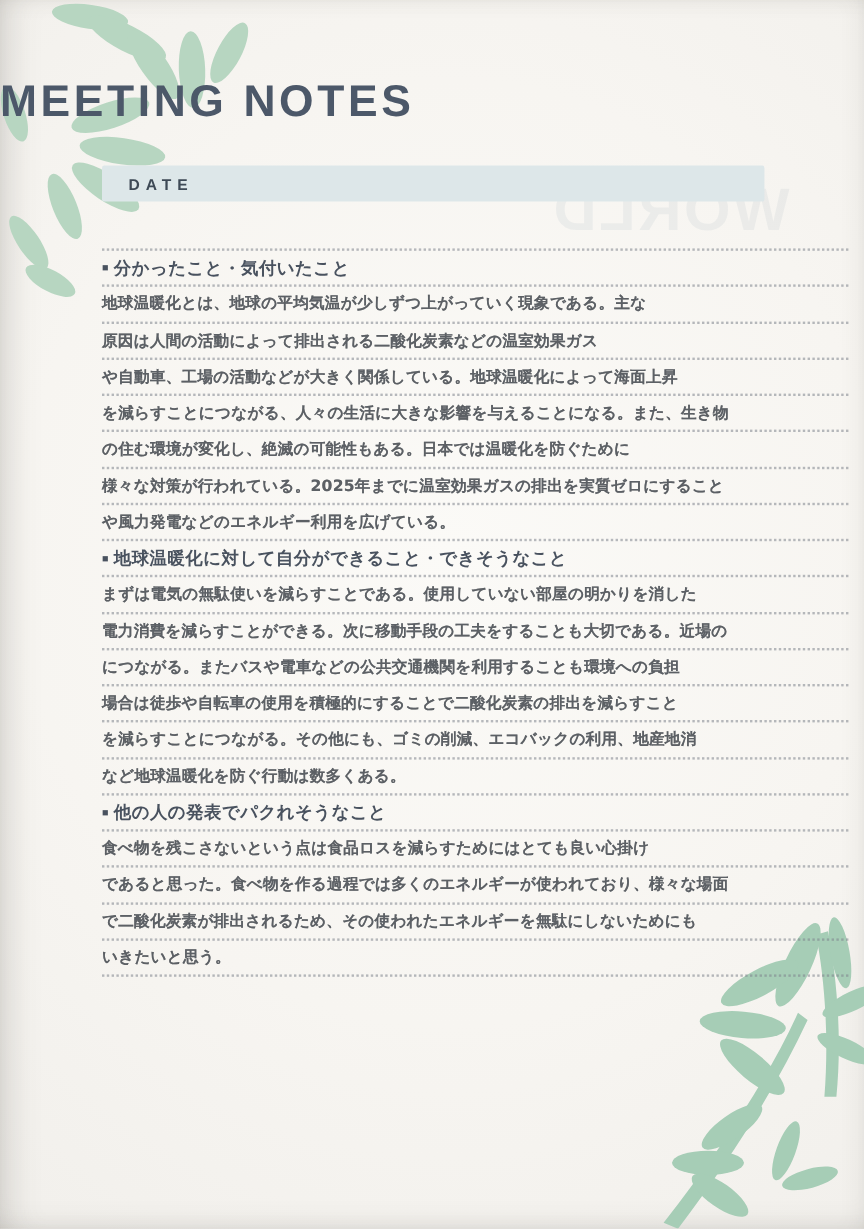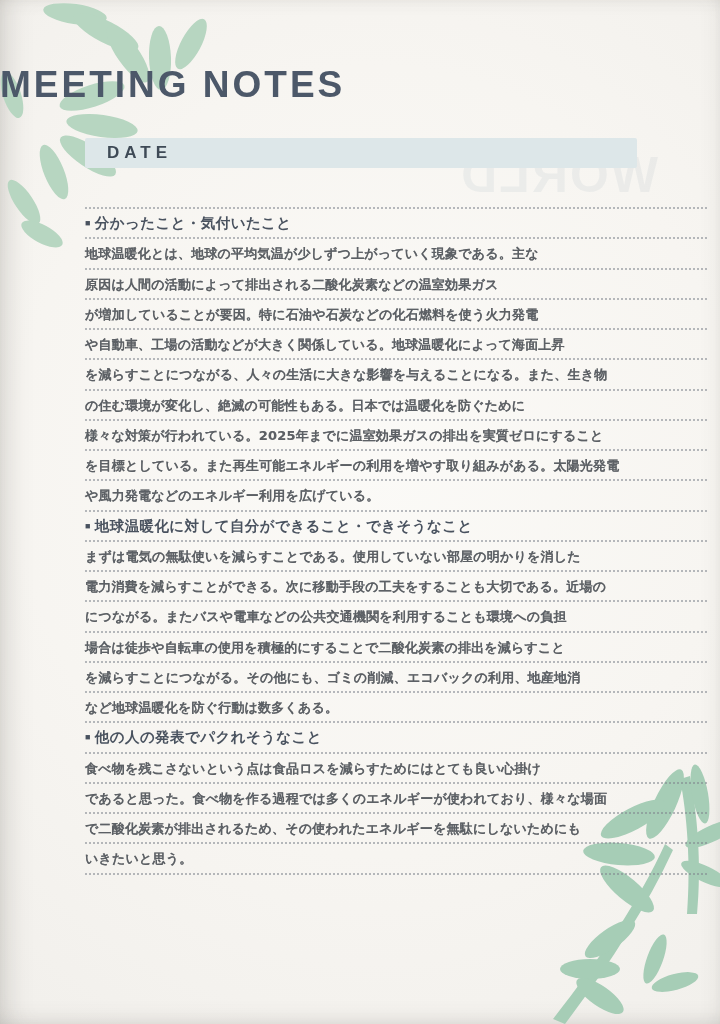--- a/index.html
+++ b/index.html
@@ -40,7 +40,7 @@
     display:flex;align-items:center;
   }
   .datebar .lbl{
-    margin-left:22px;font-size:17px;font-weight:bold;letter-spacing:5px;color:#3e4a56;
+    margin-left:22px;font-size:13px;font-weight:bold;letter-spacing:5px;color:#3e4a56;
   }
   
   .rules{

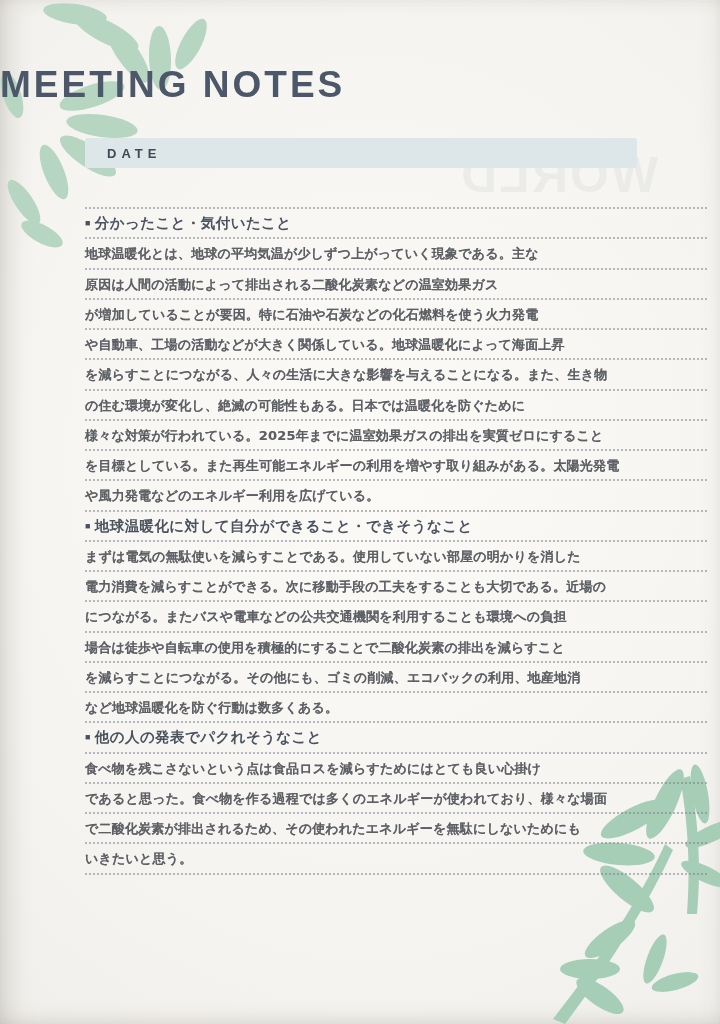--- a/index.html
+++ b/index.html
@@ -121,7 +121,6 @@
     </div>
     <div class="row hw">地球温暖化とは、地球の平均気温が少しずつ上がっていく現象である。主な</div>
     <div class="row hw">原因は人間の活動によって排出される二酸化炭素などの温室効果ガス</div>
-    <div class="row hw">が増加していることが要因。特に石油や石炭などの化石燃料を使う火力発電</div>
     <div class="row hw">や自動車、工場の活動などが大きく関係している。地球温暖化によって海面上昇</div>
     <div class="row hw">を減らすことにつながる、人々の生活に大きな影響を与えることになる。また、生き物</div>
     <div class="row hw">の住む環境が変化し、絶滅の可能性もある。日本では温暖化を防ぐために</div>

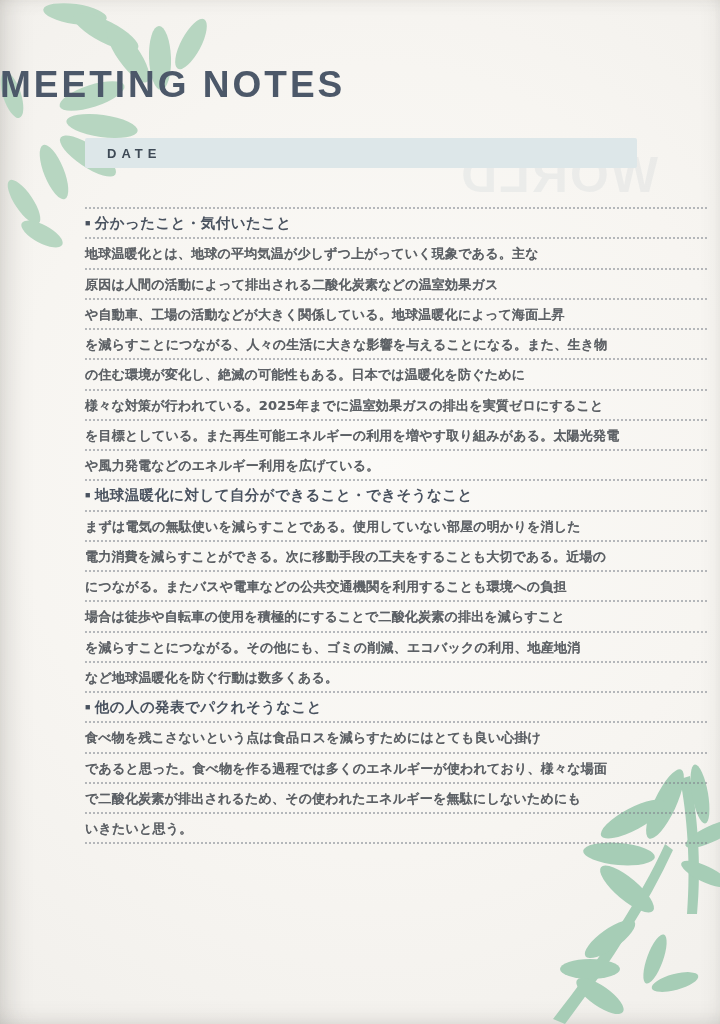--- a/index.html
+++ b/index.html
@@ -125,7 +125,6 @@
     <div class="row hw">を減らすことにつながる、人々の生活に大きな影響を与えることになる。また、生き物</div>
     <div class="row hw">の住む環境が変化し、絶滅の可能性もある。日本では温暖化を防ぐために</div>
     <div class="row hw">様々な対策が行われている。2025年までに温室効果ガスの排出を実質ゼロにすること</div>
-    <div class="row hw">を目標としている。また再生可能エネルギーの利用を増やす取り組みがある。太陽光発電</div>
     <div class="row hw">や風力発電などのエネルギー利用を広げている。</div>
 
     <div class="row hd">

